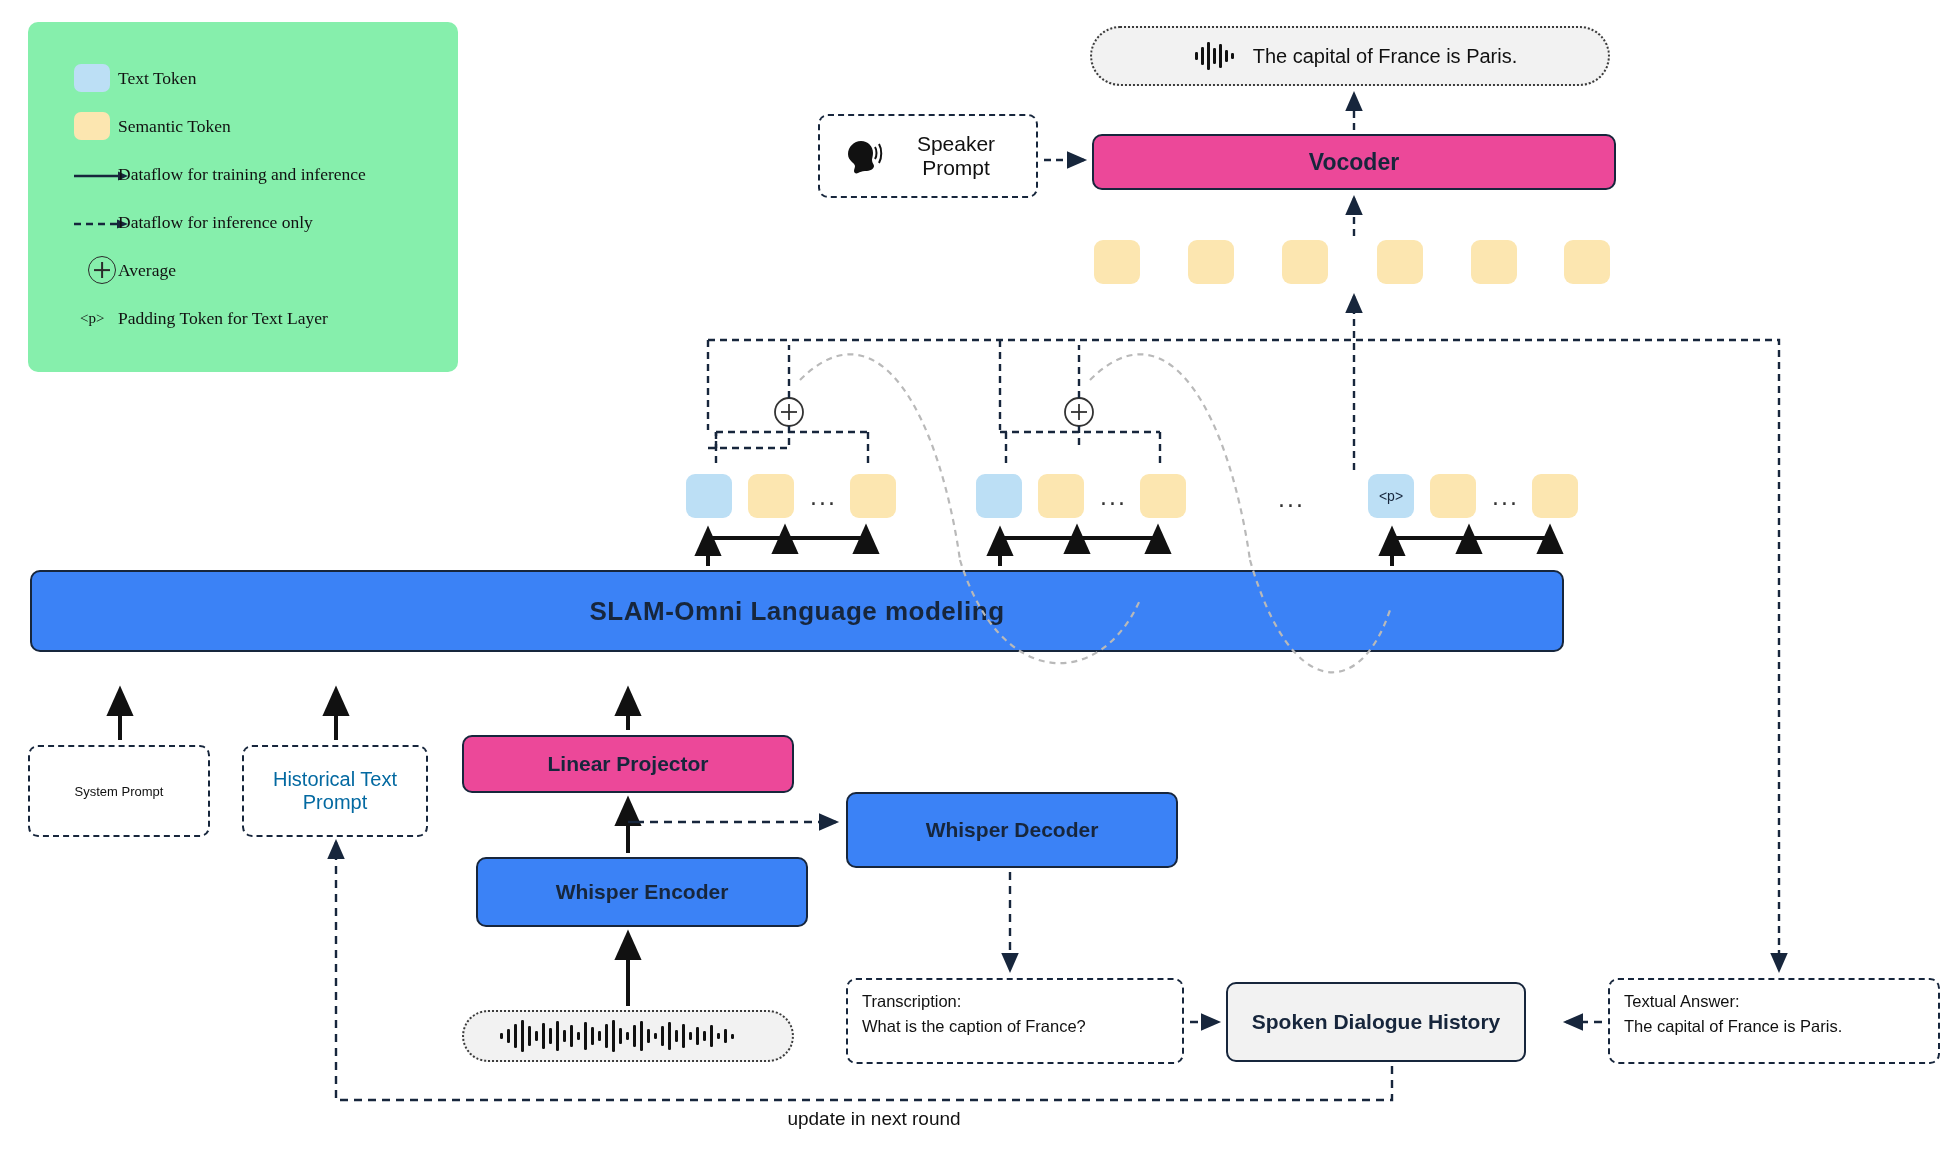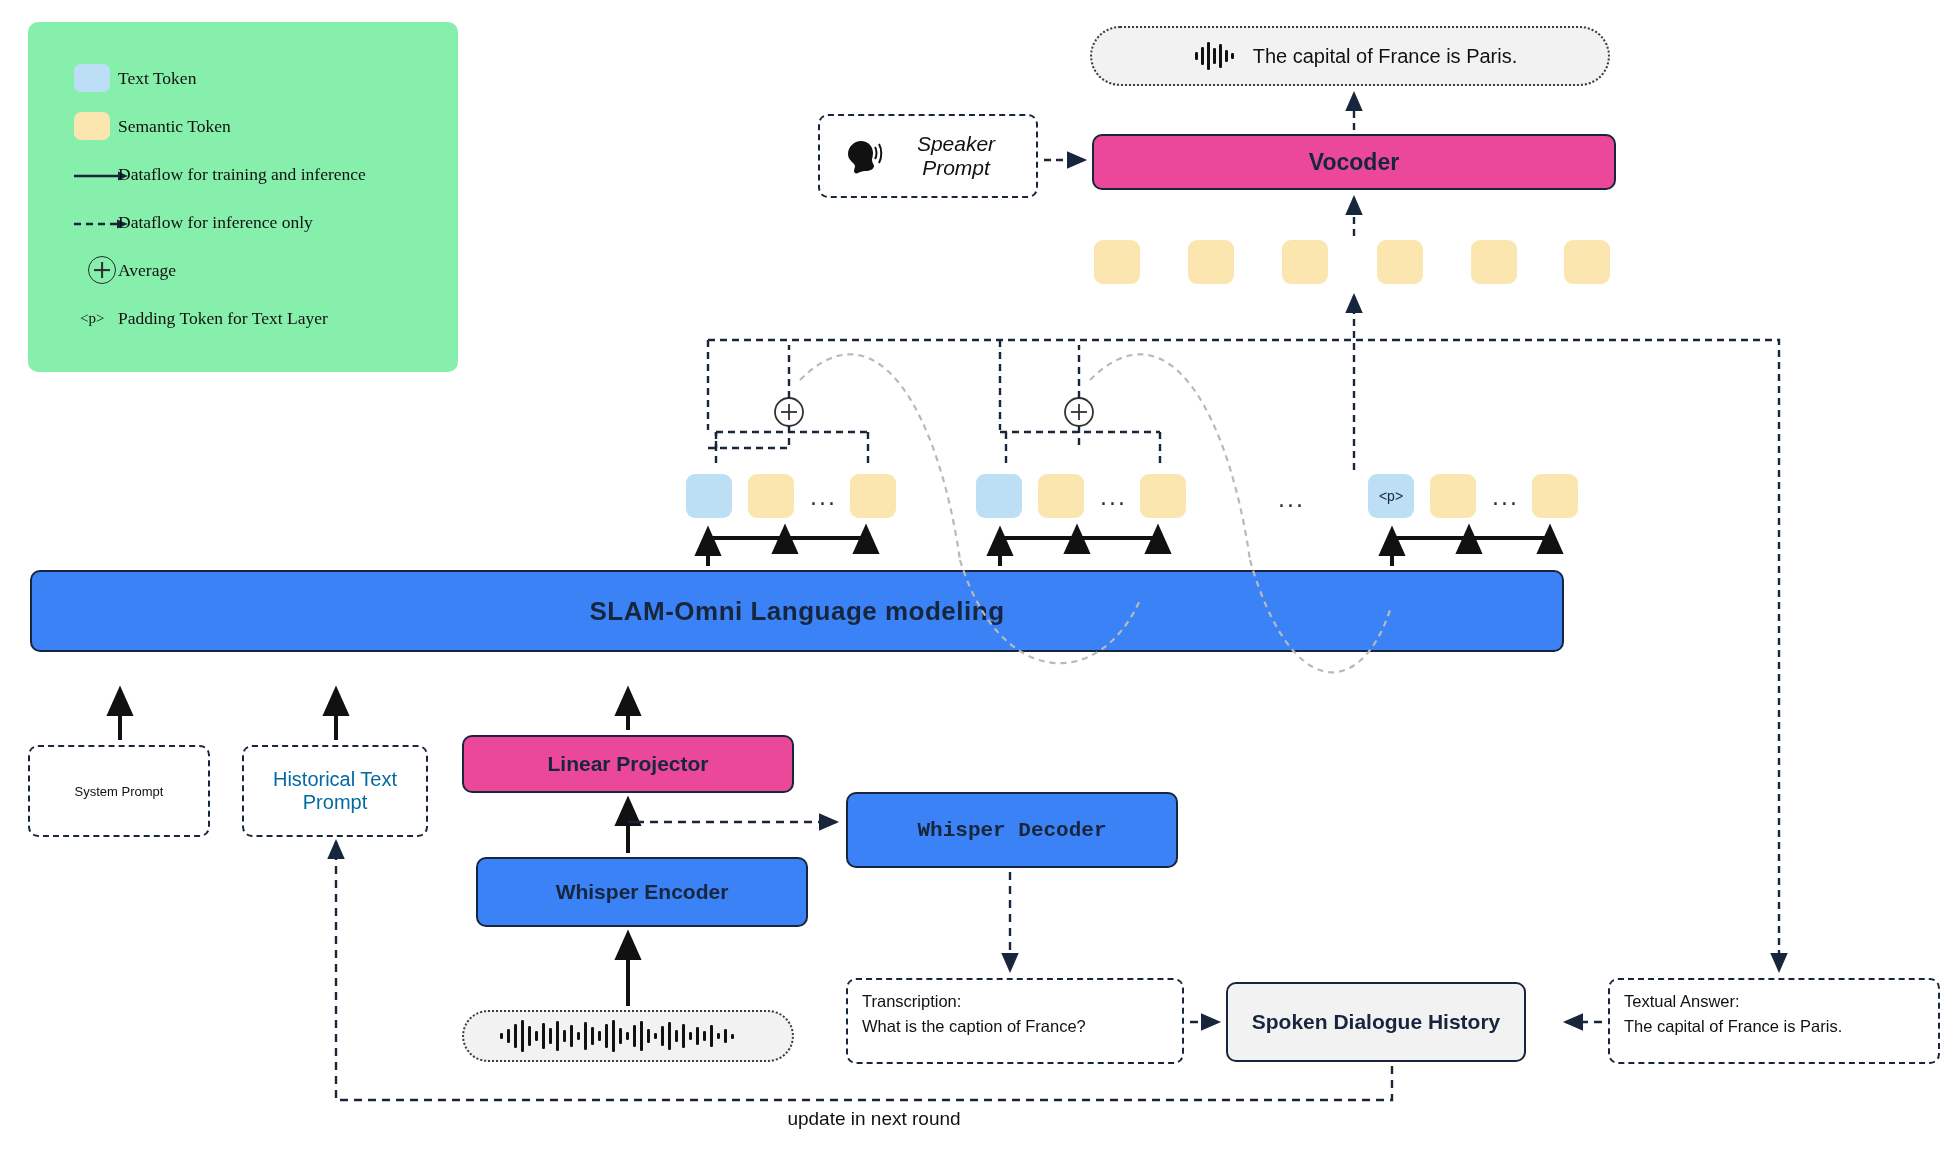--- a/index.html
+++ b/index.html
@@ -92,7 +92,7 @@
   }
   #speaker-prompt {
     left: 818px; top: 114px; width: 220px; height: 84px;
-    font-size: 21px; color: #111; gap: 10px; font-style: italic;
+    font-size: 21px; color: #111; gap: 10px;
   }
   #slam {
     left: 30px; top: 570px; width: 1534px; height: 82px;

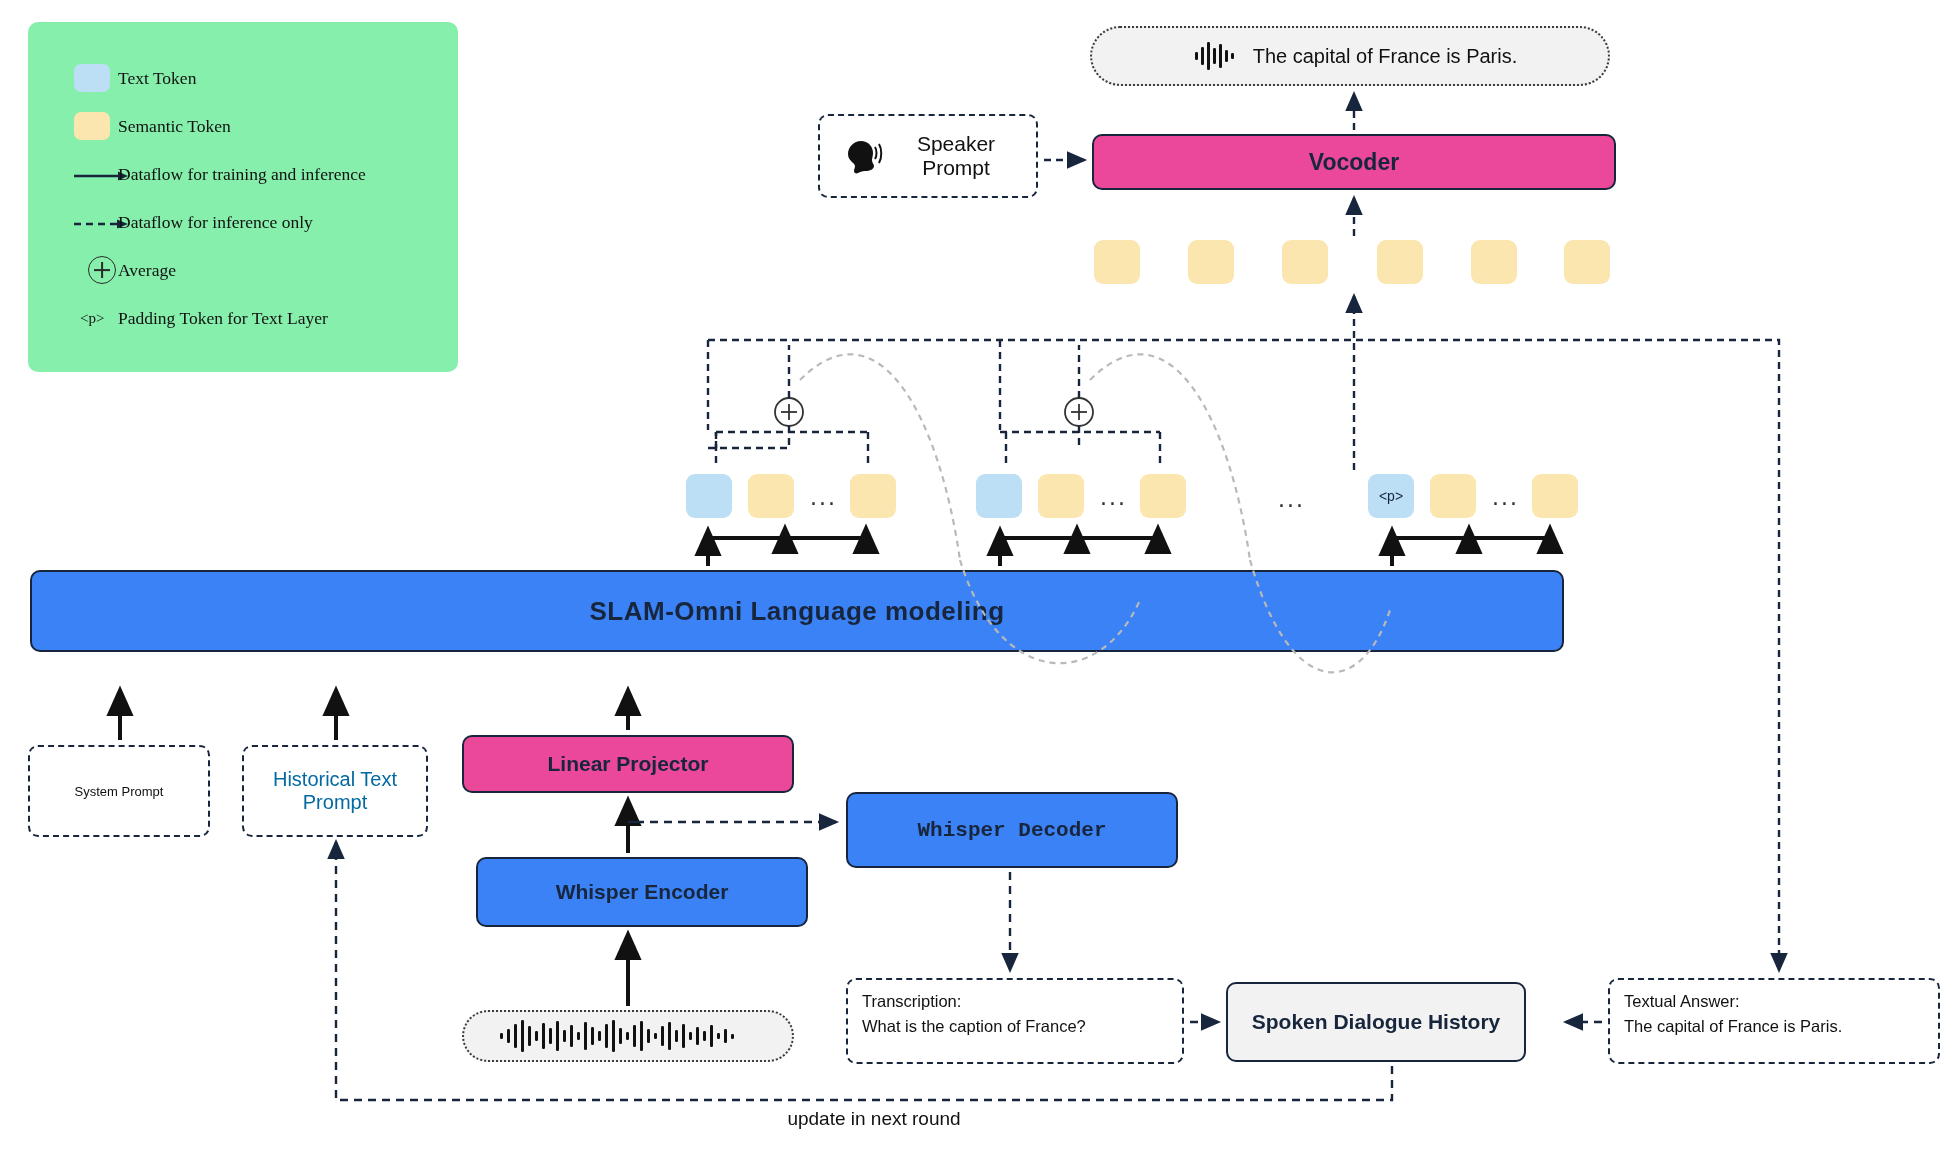--- a/index.html
+++ b/index.html
@@ -117,7 +117,6 @@
   #whisper-dec {
     left: 846px; top: 792px; width: 332px; height: 76px;
     font-size: 21px;
-    font-family: Liberation Mono, monospace;
   }
   #audio-in {
     left: 462px; top: 1010px; width: 332px; height: 52px;

